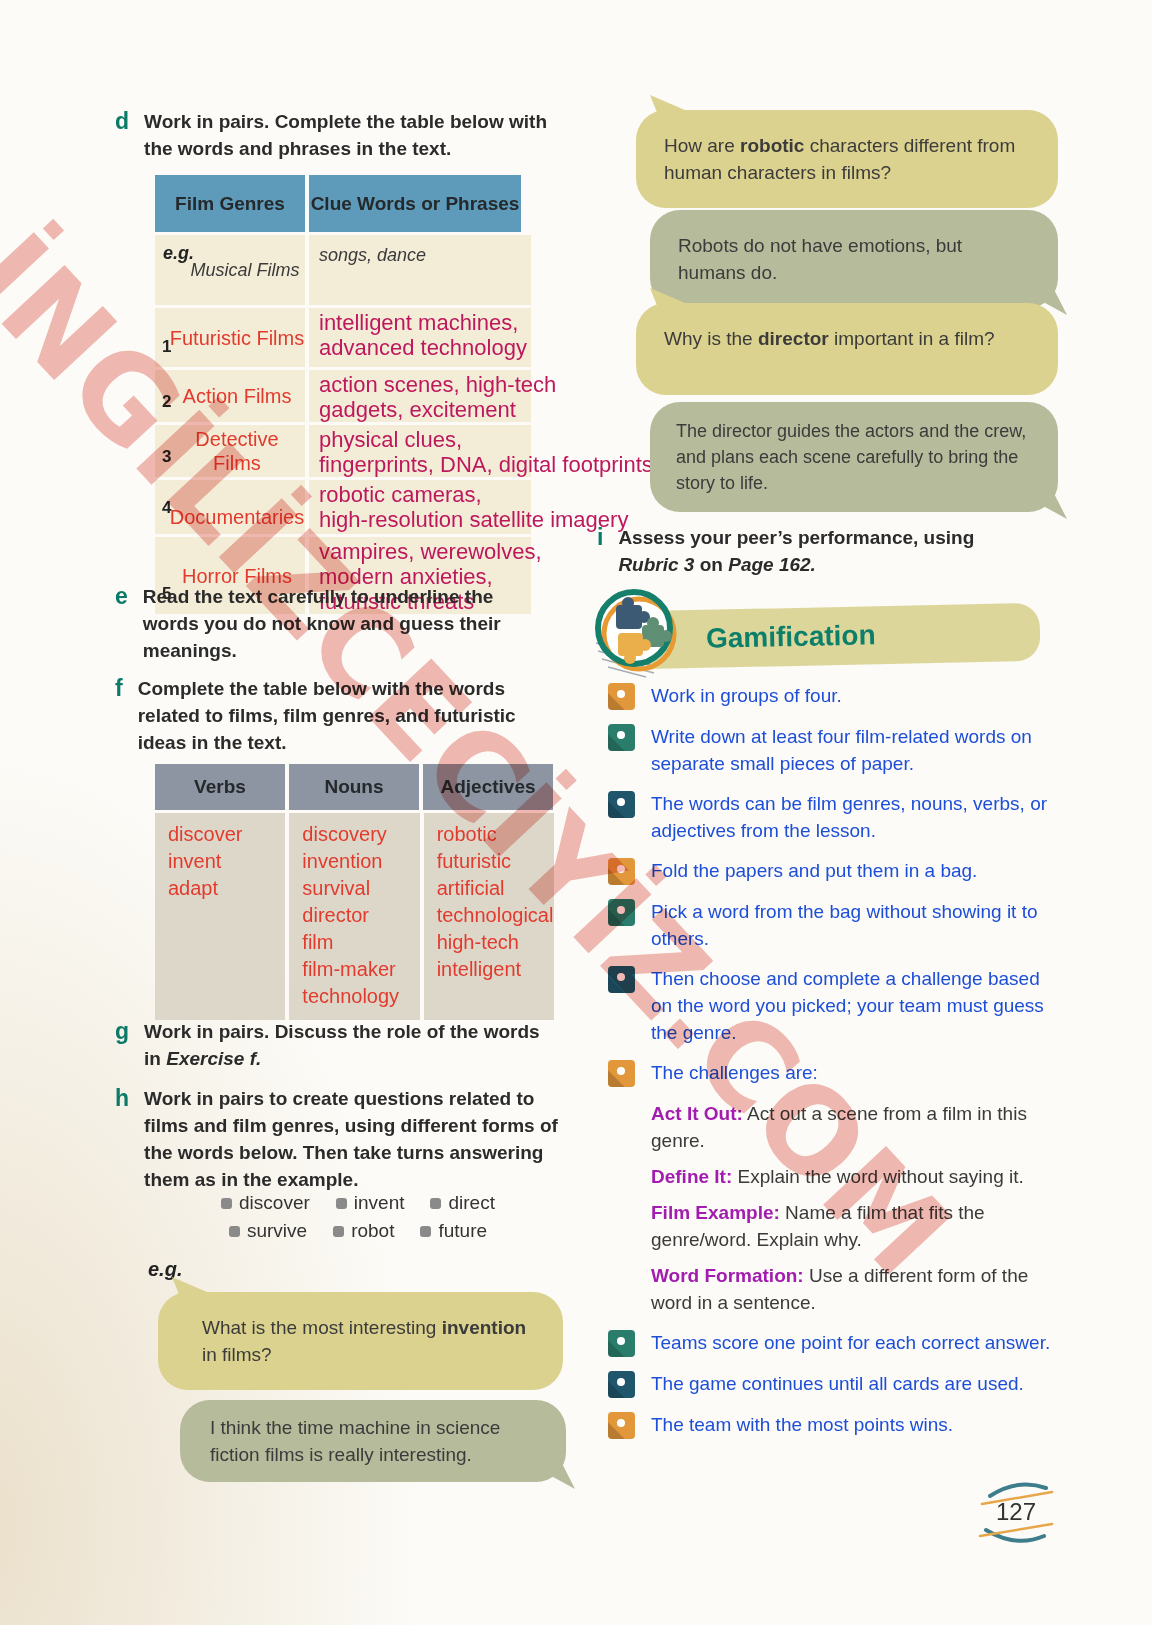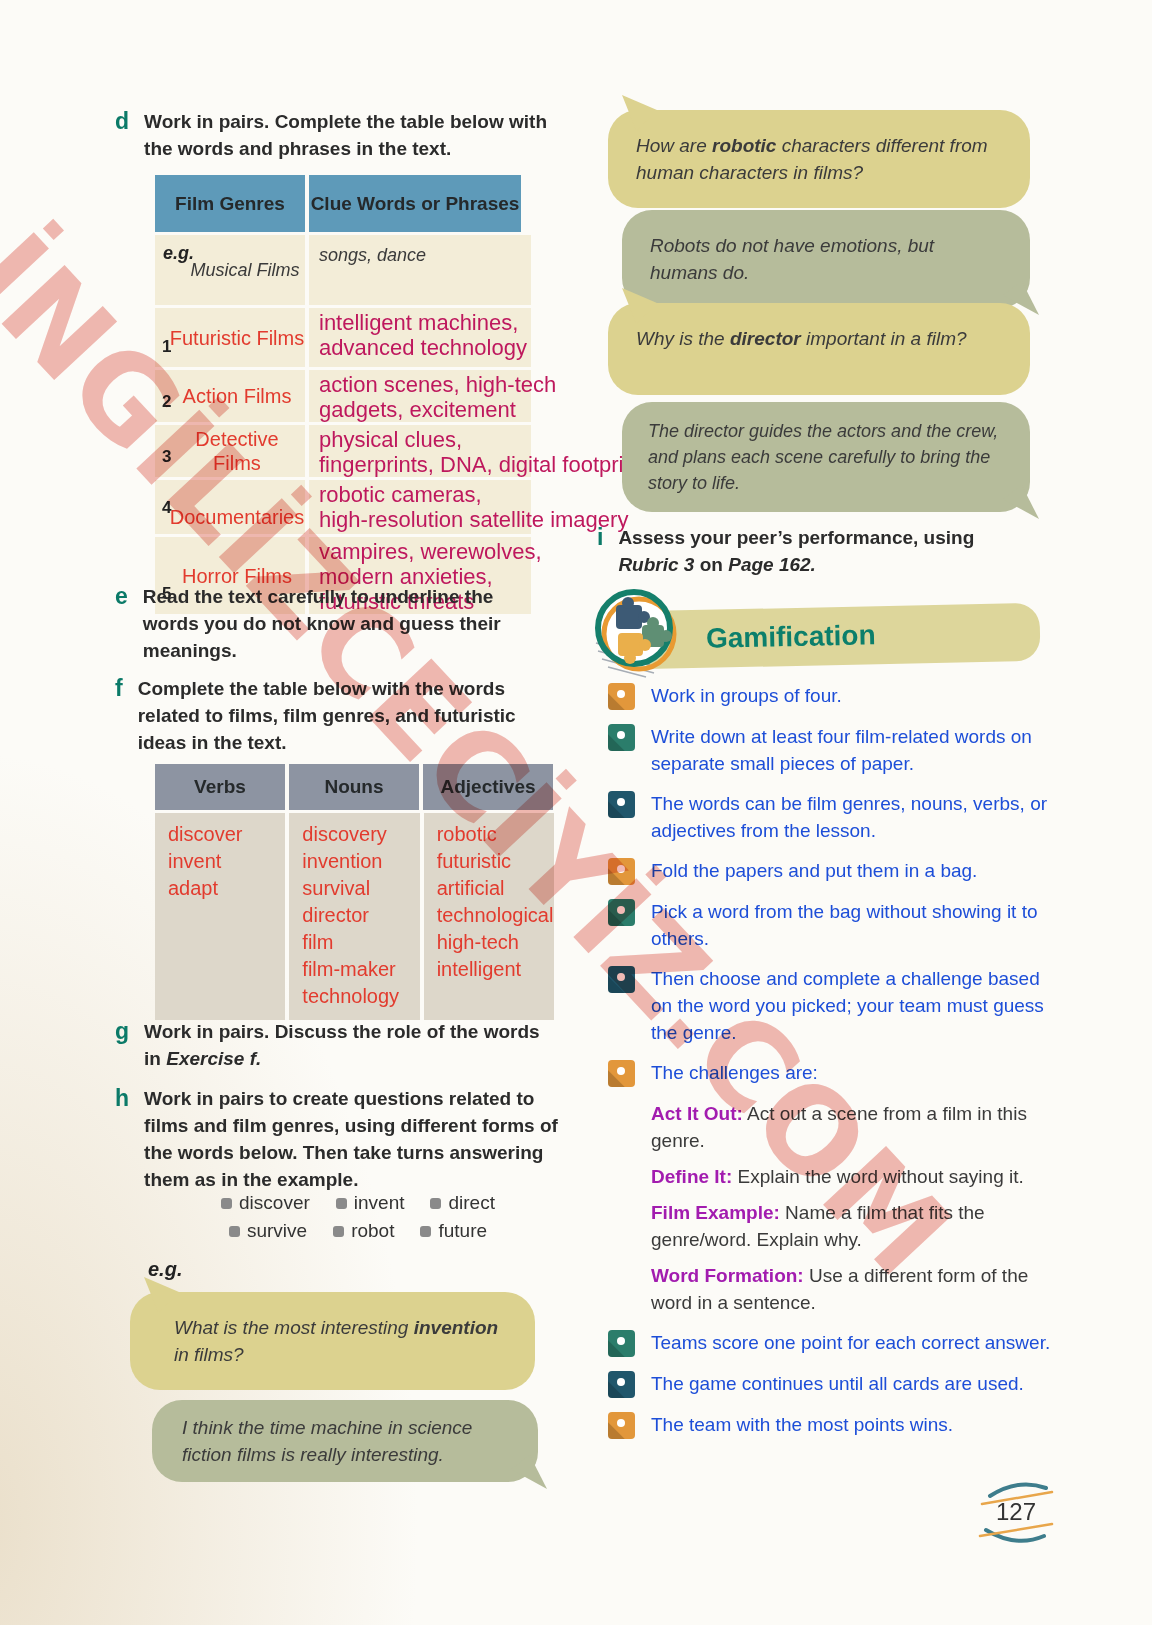--- a/index.html
+++ b/index.html
@@ -63,7 +63,7 @@
   .wl-dot{width:11px;height:11px;border-radius:3px;background:#8a8a8a;flex:none;}
   .eg-label{position:absolute;left:148px;top:1258px;font-weight:bold;font-style:italic;font-size:20px;color:#222;}
   
-  .bubble{position:absolute;border-radius:30px;font-style:italic;font-size:19px;line-height:27px;color:#3b3b3b;}
+  .bubble{position:absolute;border-radius:30px;font-size:19px;line-height:27px;color:#3b3b3b;margin-left:28px;}
   .bubble .inner{padding:22px 28px;}
   .bq{background:#dcd28f;}
   .ba{background:#b6bc9b;}

